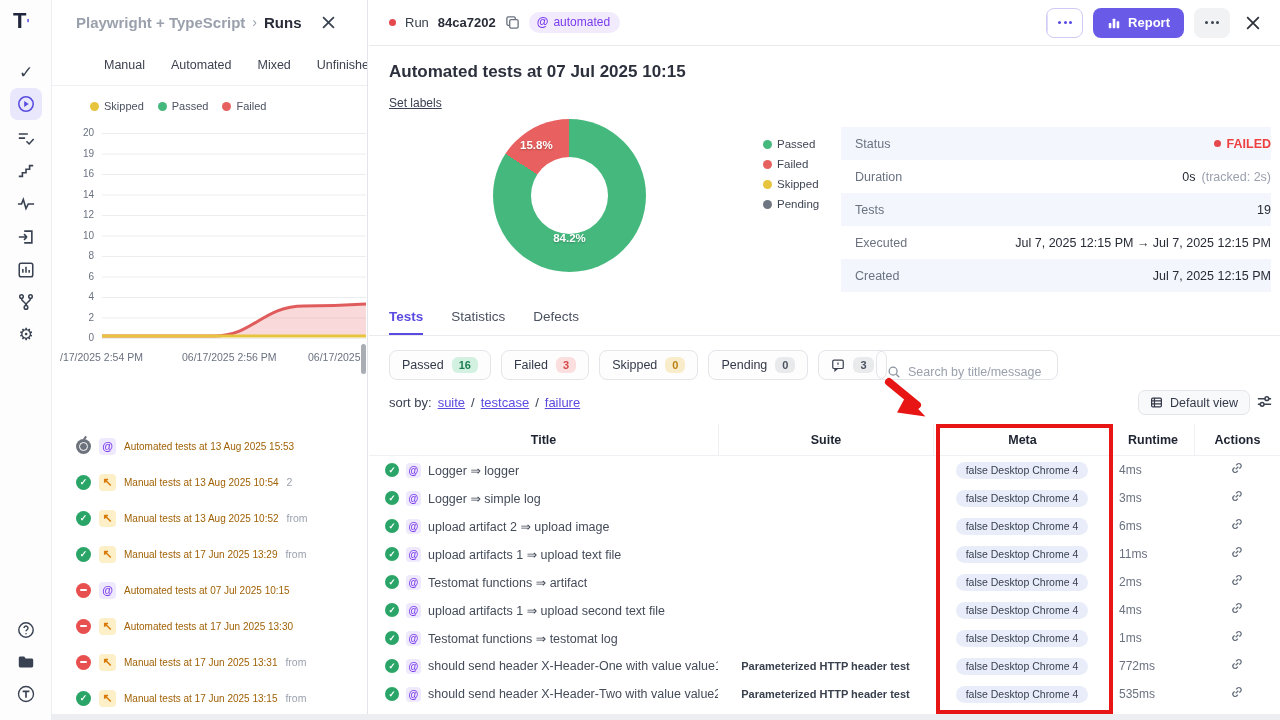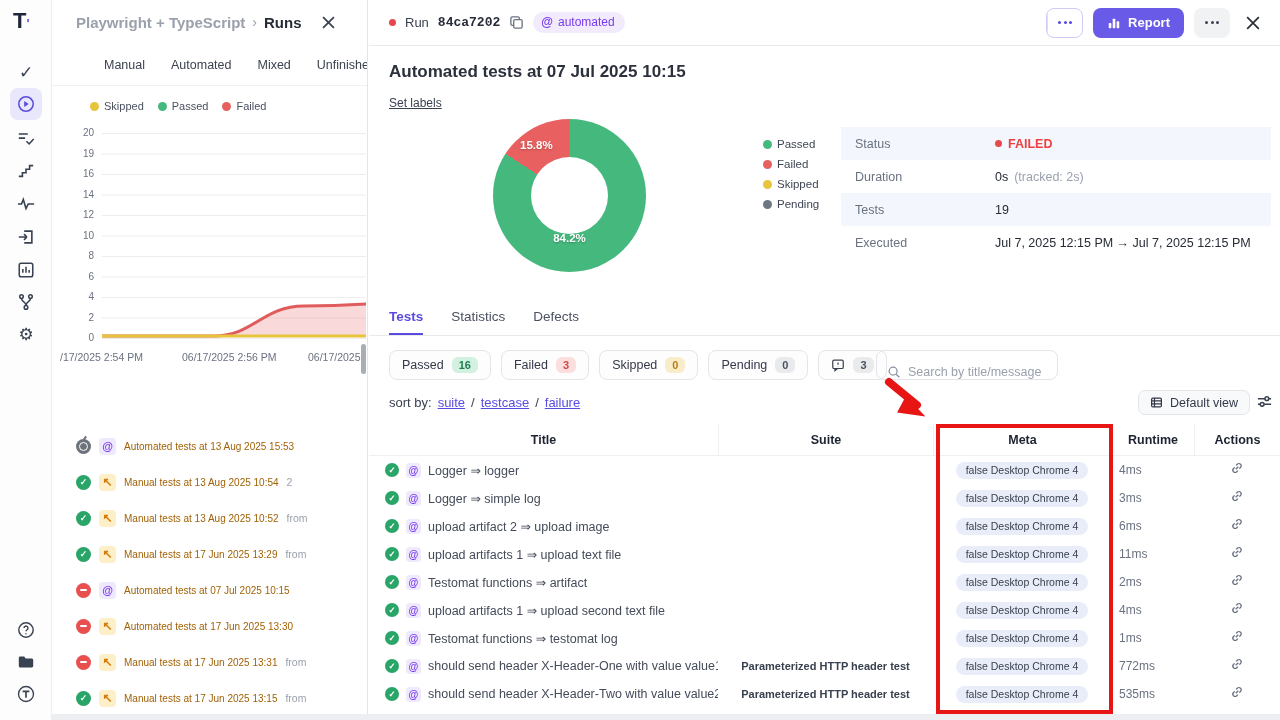--- a/index.html
+++ b/index.html
@@ -69,7 +69,7 @@
     display:flex; align-items:center; padding:0 14px 0 20px; gap:9px; }
   .reddot { width:7px; height:7px; border-radius:50%; background:#e5484d; }
   .run-label { font-size:13px; color:#39404e; }
-  .run-id { font-size:13px; font-weight:bold; color:#272c38;font-family:Liberation Mono, monospace; }
+  .run-id { font-size:13px; font-weight:bold; color:#272c38; }
   .icon-btn { color:#6a7280; cursor:pointer; display:flex; align-items:center; }
   .icon-btn svg { width:15px; height:15px; }
   .badge-automated { display:flex; align-items:center; gap:5px; background:#f2ebfd; color:#7a3bec;

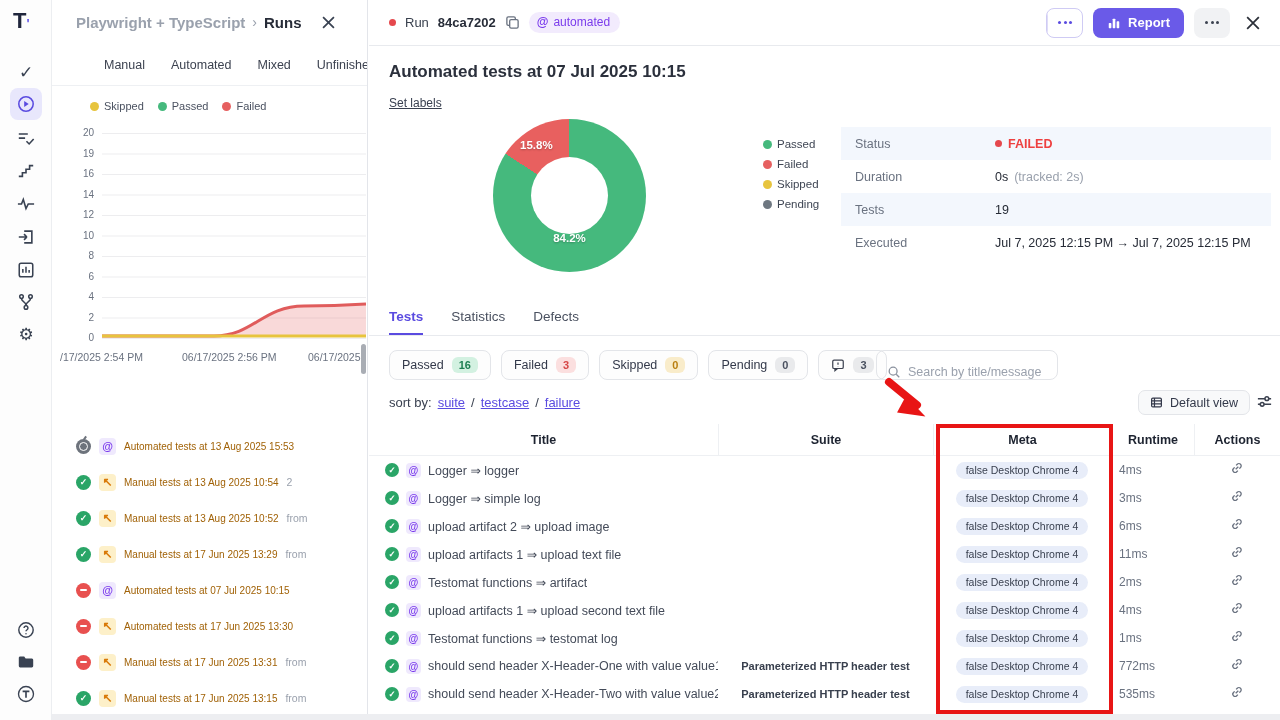--- a/index.html
+++ b/index.html
@@ -107,7 +107,7 @@
   .dot-pending { background:#6e7781; }
 
   .details { position:absolute; left:472px; top:127px; width:430px; }
-  .d-row { display:flex; align-items:center; height:33px; padding-left:14px; }
+  .d-row { display:flex; align-items:center; height:33px; padding-left:14px;justify-content:space-between; }
   .d-row:nth-child(odd) { background:#f3f7fd; }
   .d-label { width:140px; font-size:12.5px; color:#6a7280; }
   .d-value { font-size:12.5px; color:#262b36; display:flex; align-items:center; gap:6px; }

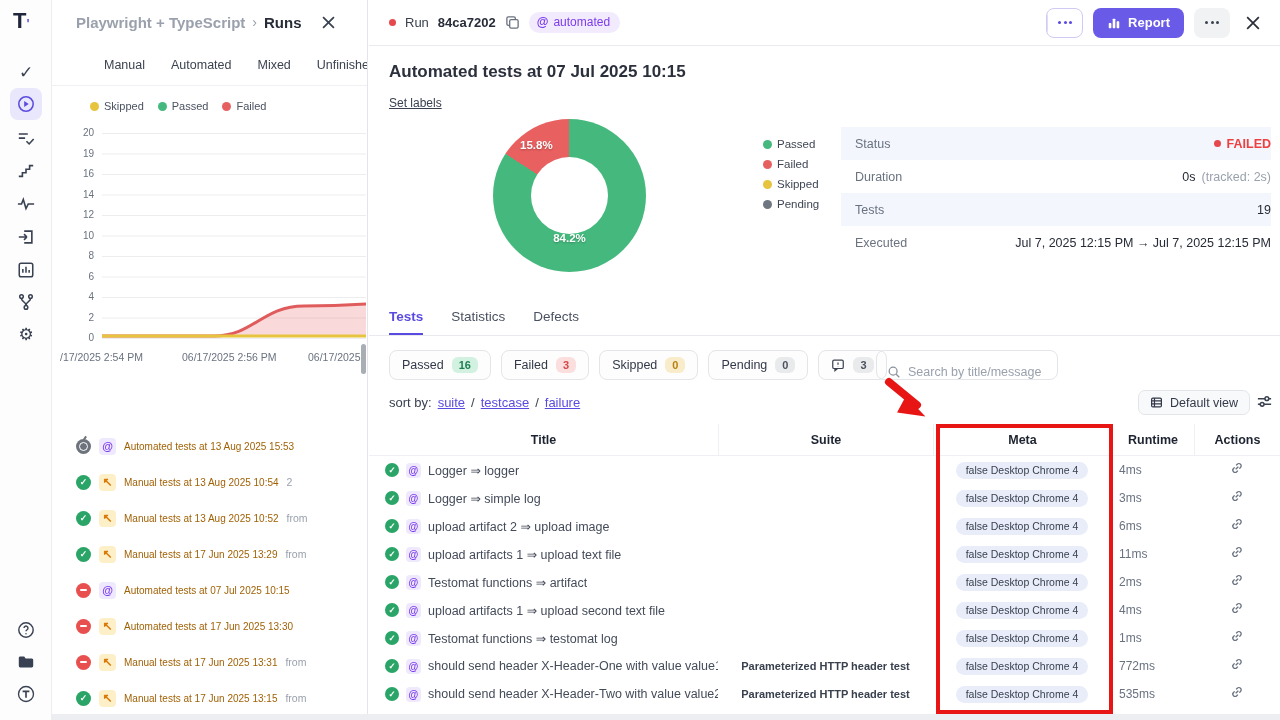--- a/index.html
+++ b/index.html
@@ -459,6 +459,10 @@
       <span class="d-label">Executed</span>
       <span class="d-value">Jul 7, 2025 12:15 PM → Jul 7, 2025 12:15 PM</span>
     </div>
+    <div class="d-row">
+      <span class="d-label">Created</span>
+      <span class="d-value">Jul 7, 2025 12:15 PM</span>
+    </div>
   </div>
 
   <div class="main-tabs">

